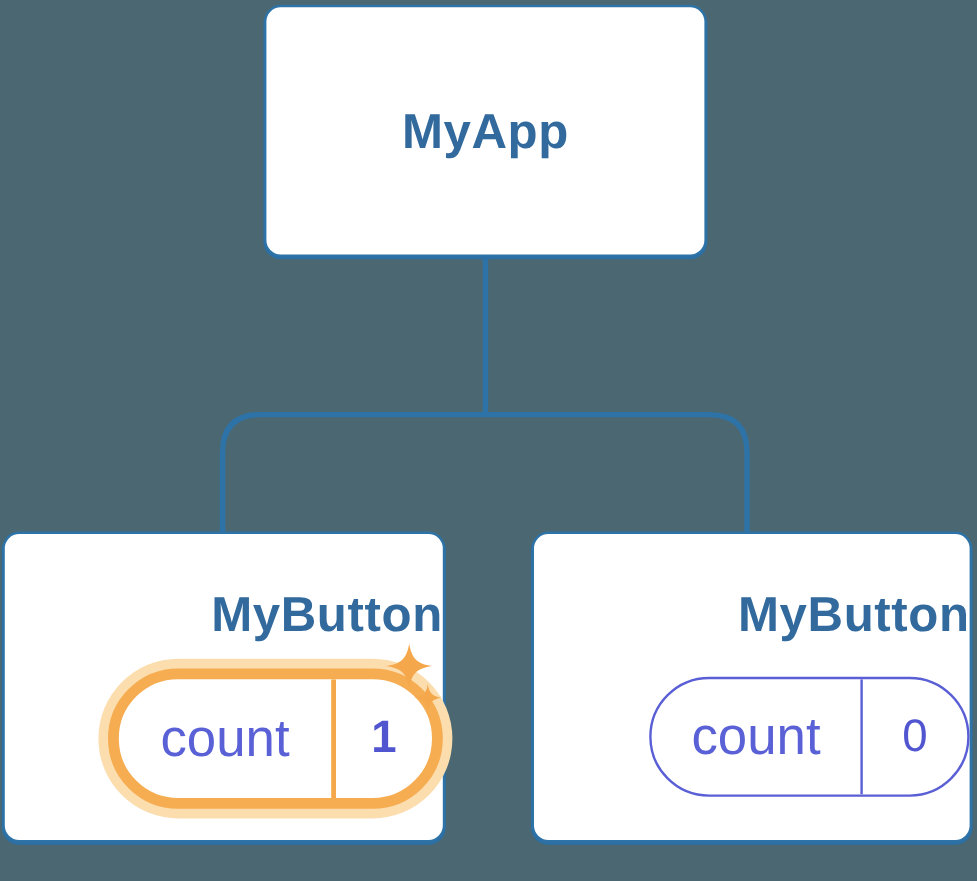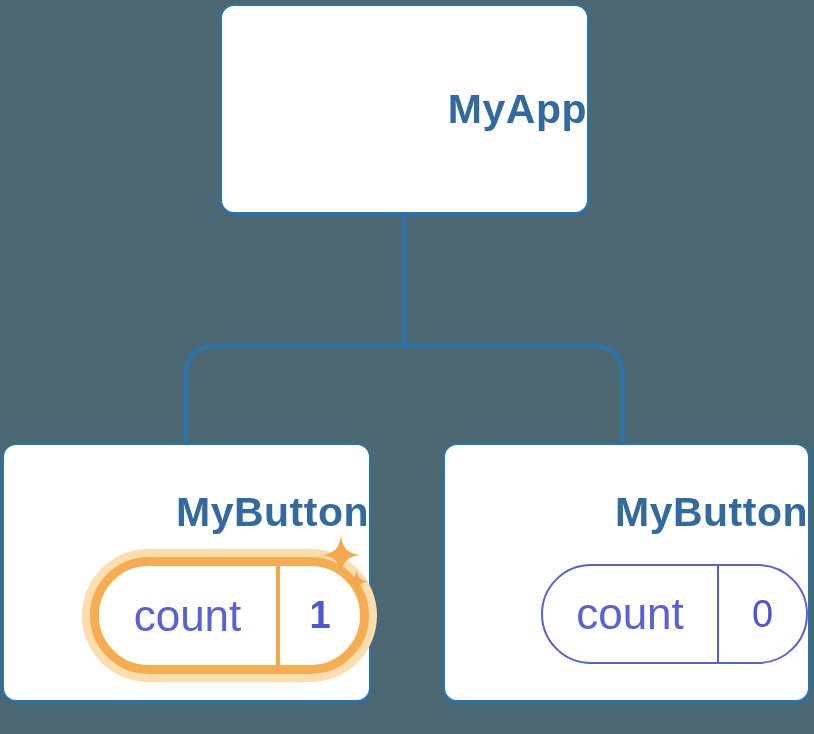--- a/index.html
+++ b/index.html
@@ -44,7 +44,7 @@
     height: 210px;
     display: flex;
     align-items: center;
-    justify-content: flex-end;
+    justify-content: center;
   }
   .node-button {
     top: 443px;

